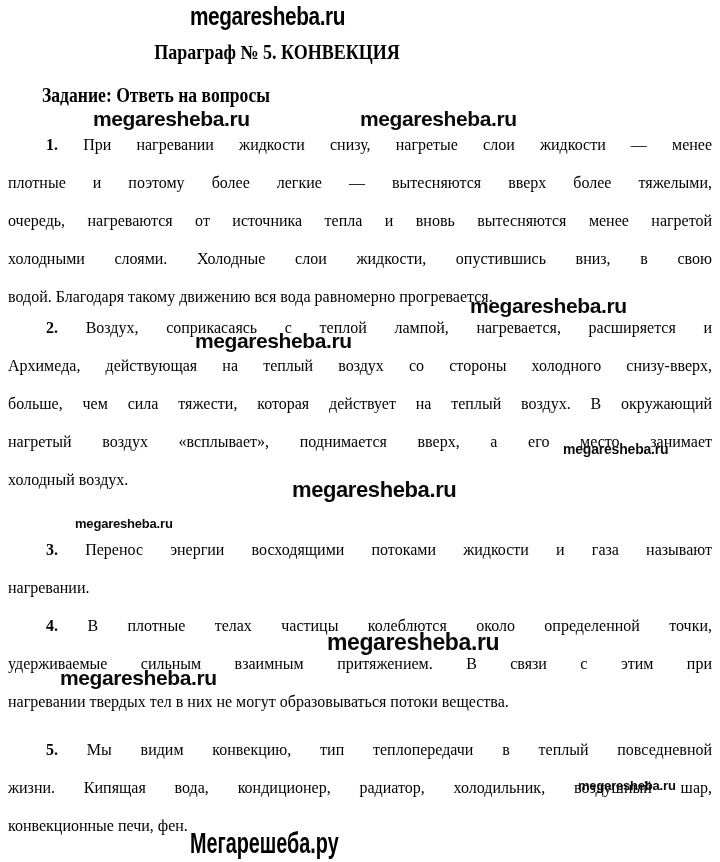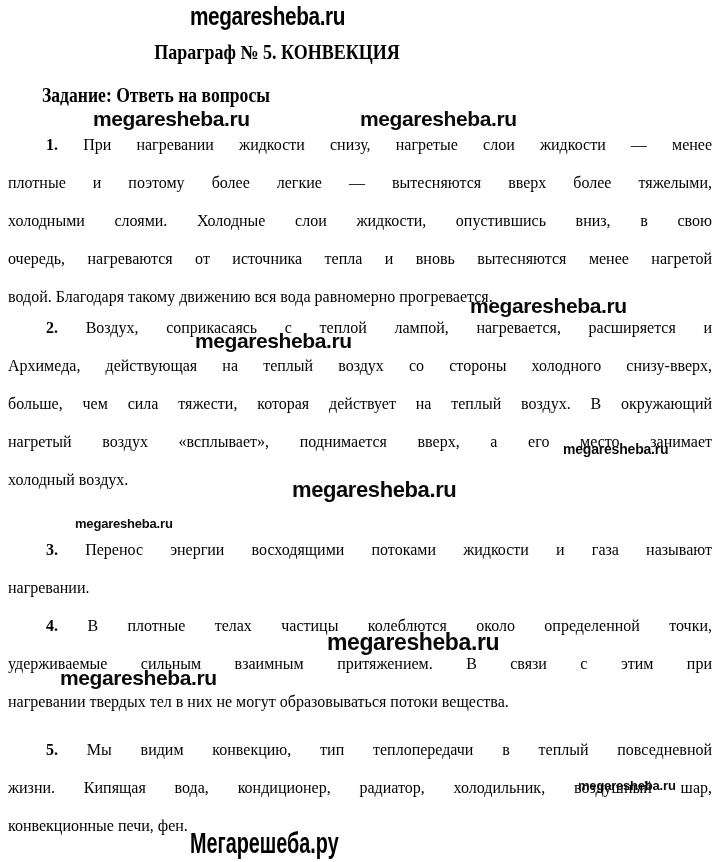--- a/index.html
+++ b/index.html
@@ -99,8 +99,8 @@
   <div class="line indent"><span class="pnum">1.</span>
     <span>При нагревании жидкости снизу, нагретые слои жидкости — менее</span></div>
   <div class="line">плотные и поэтому более легкие — вытесняются вверх более тяжелыми,</div>
+  <div class="line">очередь, нагреваются от источника тепла и вновь вытесняются менее нагретой</div>
   <div class="line">холодными слоями. Холодные слои жидкости, опустившись вниз, в свою</div>
-  <div class="line">очередь, нагреваются от источника тепла и вновь вытесняются менее нагретой</div>
   <div class="line last">водой. Благодаря такому движению вся вода равномерно прогревается.</div>
 </div>
 

